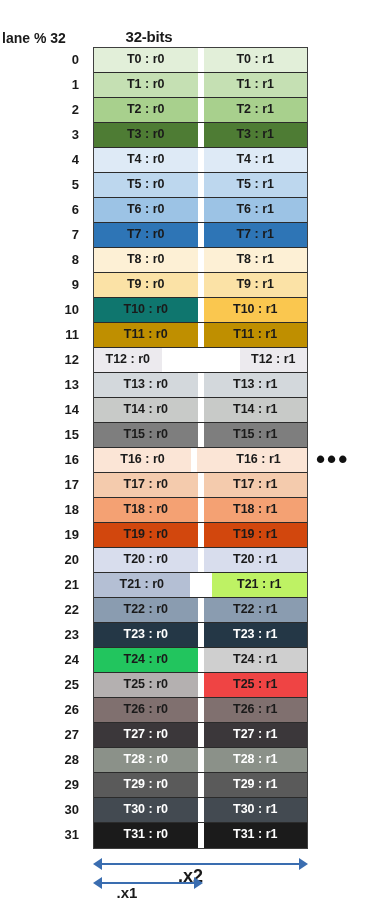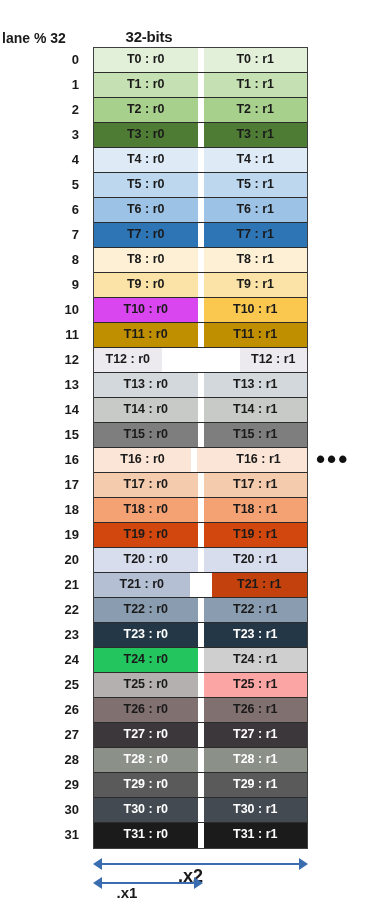--- a/index.html
+++ b/index.html
@@ -275,7 +275,7 @@
       <div class="reg-cell" style="background: rgb(251, 226, 166); color: rgb(26, 26, 26);">T9 : r1</div>
     </div>
     <div class="reg-row" style="border-bottom-color: rgb(43, 43, 43);">
-      <div class="reg-cell" style="background: #d946ef; color: rgb(26, 26, 26);">T10 : r0</div>
+      <div class="reg-cell" style="background: #0f766e; color: rgb(26, 26, 26);">T10 : r0</div>
       <div class="reg-gap"></div>
       <div class="reg-cell" style="background: rgb(250, 199, 79); color: rgb(26, 26, 26);">T10 : r1</div>
     </div>

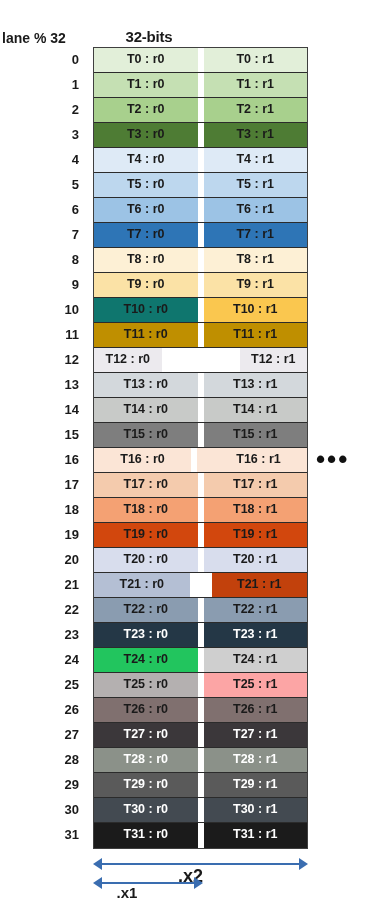--- a/index.html
+++ b/index.html
@@ -332,7 +332,7 @@
     <div class="reg-row" style="border-bottom-color: rgb(43, 43, 43);">
       <div class="reg-cell" style="background: rgb(180, 191, 212); color: rgb(26, 26, 26);">T21 : r0</div>
       <div class="reg-gap"></div>
-      <div class="reg-cell" style="background: #c2410c; color: rgb(26, 26, 26); margin-left: 16px;">T21 : r1</div>
+      <div class="reg-cell" style="background: #bef264; color: rgb(26, 26, 26); margin-left: 16px;">T21 : r1</div>
     </div>
     <div class="reg-row" style="border-bottom-color: rgb(43, 43, 43);">
       <div class="reg-cell" style="background: rgb(138, 156, 176); color: rgb(26, 26, 26);">T22 : r0</div>

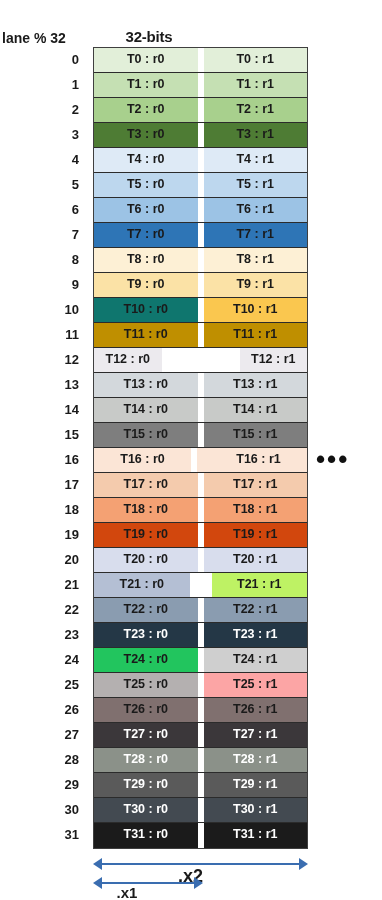--- a/index.html
+++ b/index.html
@@ -352,7 +352,7 @@
     <div class="reg-row" style="border-bottom-color: rgb(43, 43, 43);">
       <div class="reg-cell" style="background: rgb(180, 176, 176); color: rgb(26, 26, 26);">T25 : r0</div>
       <div class="reg-gap"></div>
-      <div class="reg-cell" style="background: #fca5a5; color: rgb(26, 26, 26);">T25 : r1</div>
+      <div class="reg-cell" style="background: #ef4444; color: rgb(26, 26, 26);">T25 : r1</div>
     </div>
     <div class="reg-row" style="border-bottom-color: rgb(43, 43, 43);">
       <div class="reg-cell" style="background: rgb(128, 112, 111); color: rgb(26, 26, 26);">T26 : r0</div>

